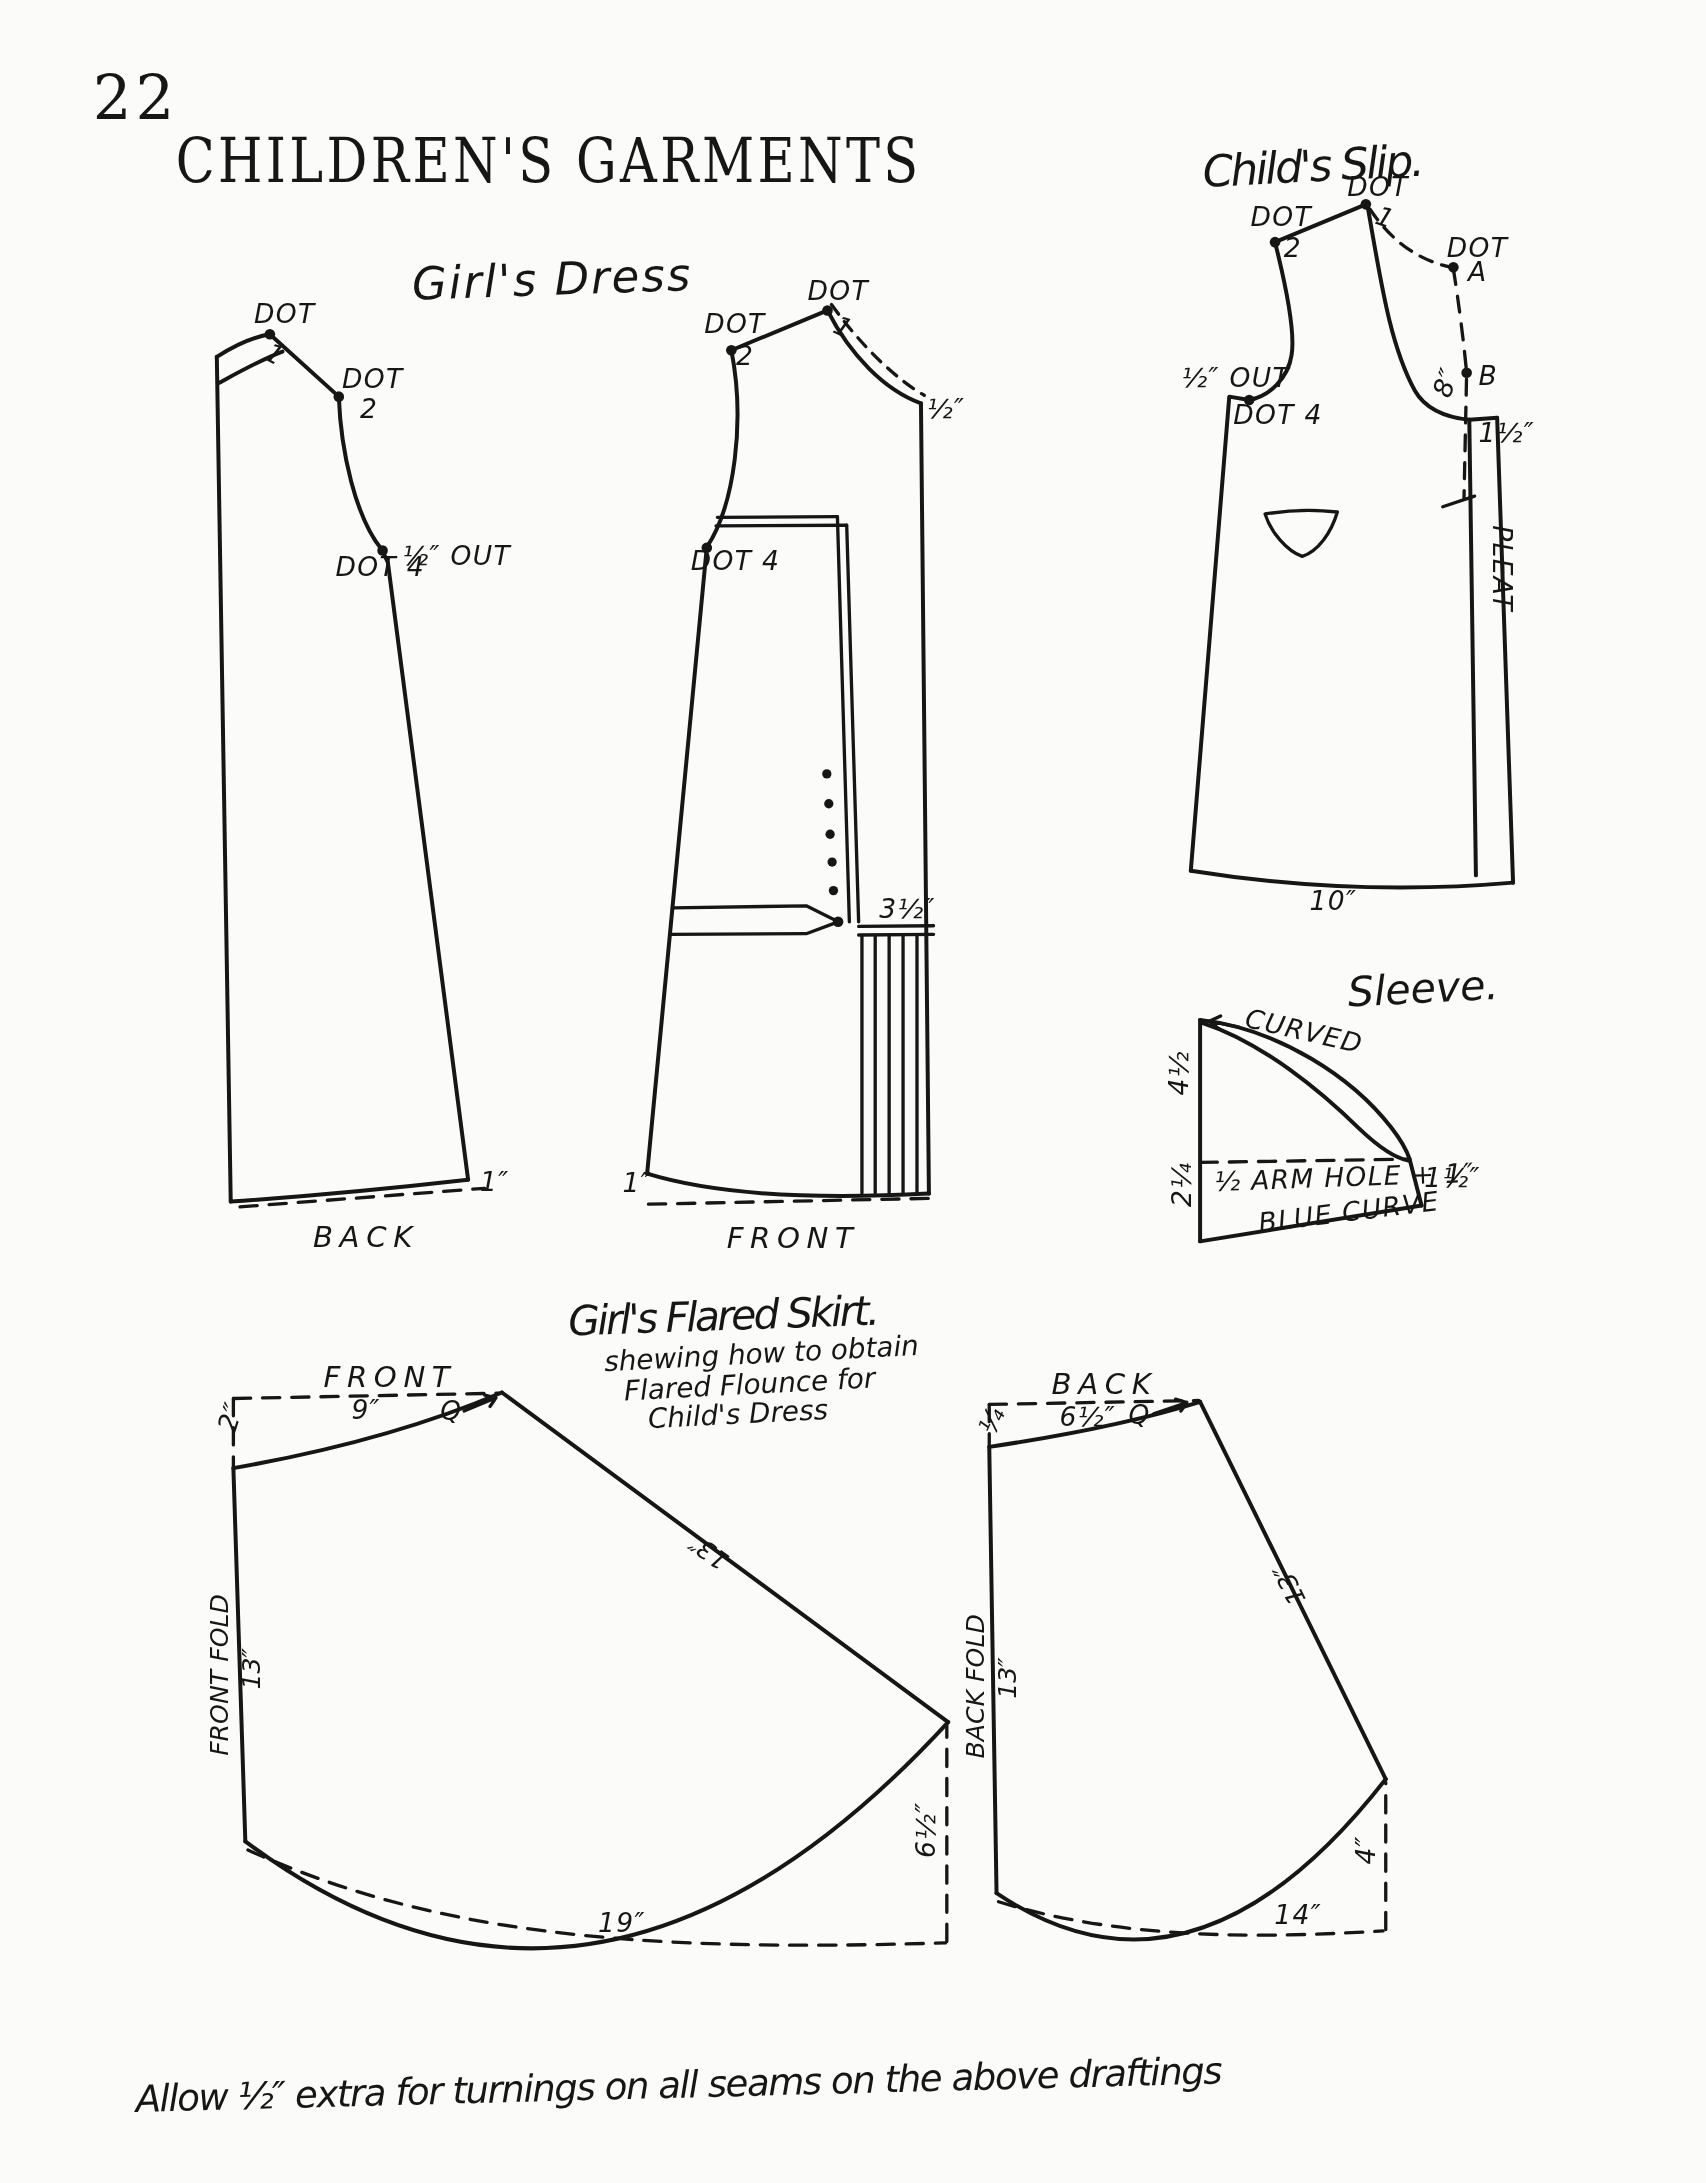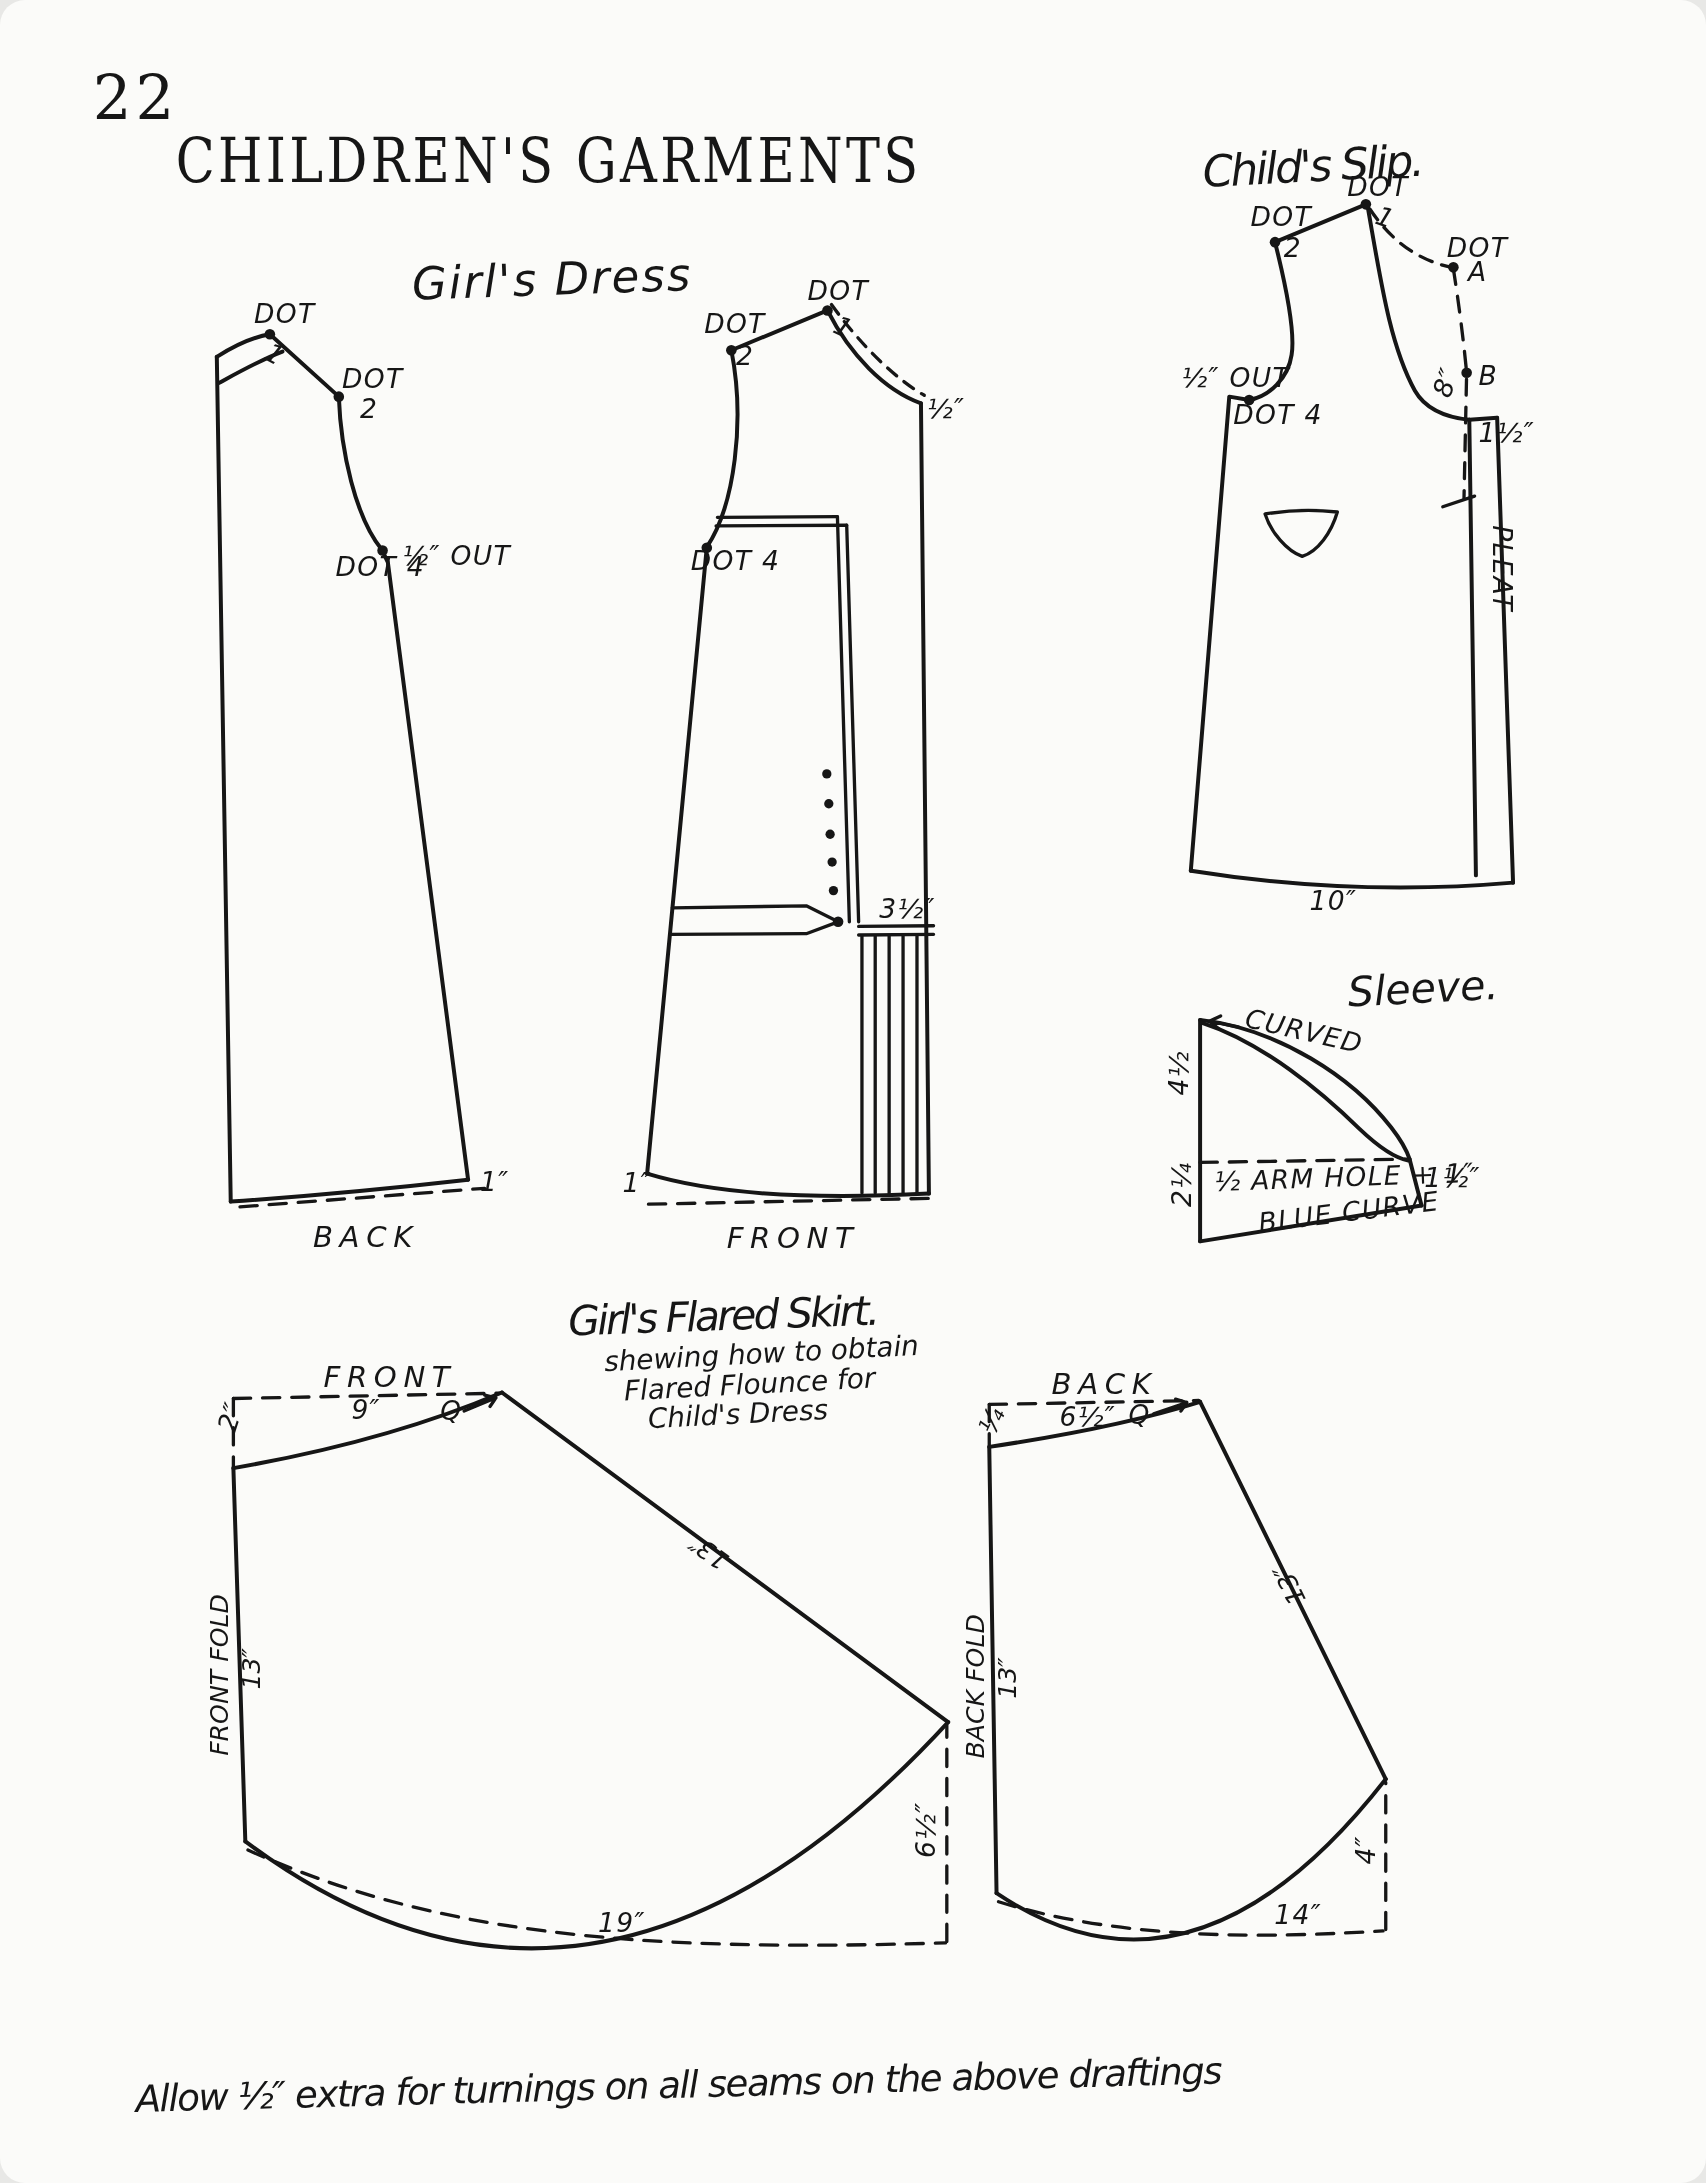--- a/index.html
+++ b/index.html
@@ -9,7 +9,6 @@
     background:#fbfbf9;
     font-family:"DejaVu Sans", sans-serif;
     overflow:hidden;
-    border-radius:25px;
   }
   svg{position:absolute;left:0;top:0;}
   .ink{stroke:#161616;fill:none;stroke-width:6;stroke-linecap:round;stroke-linejoin:round;}

